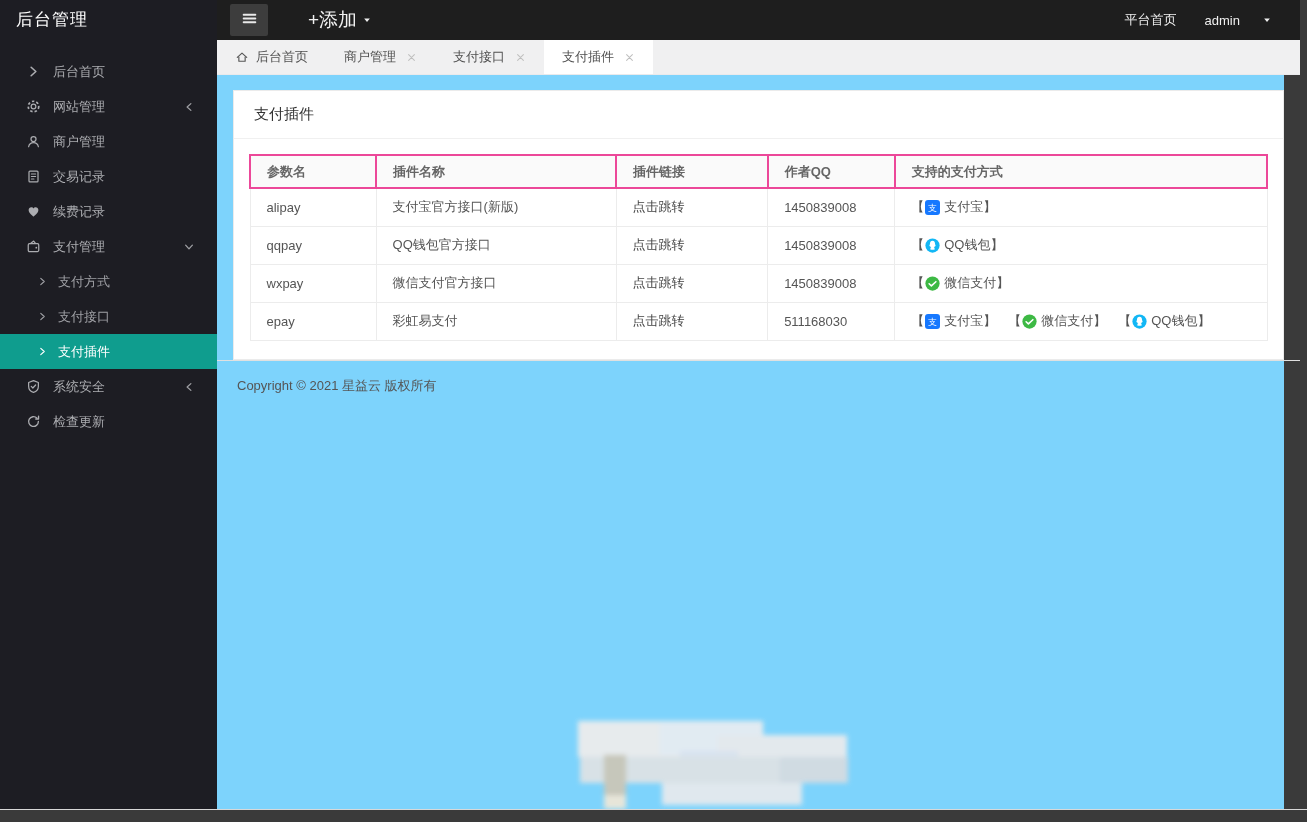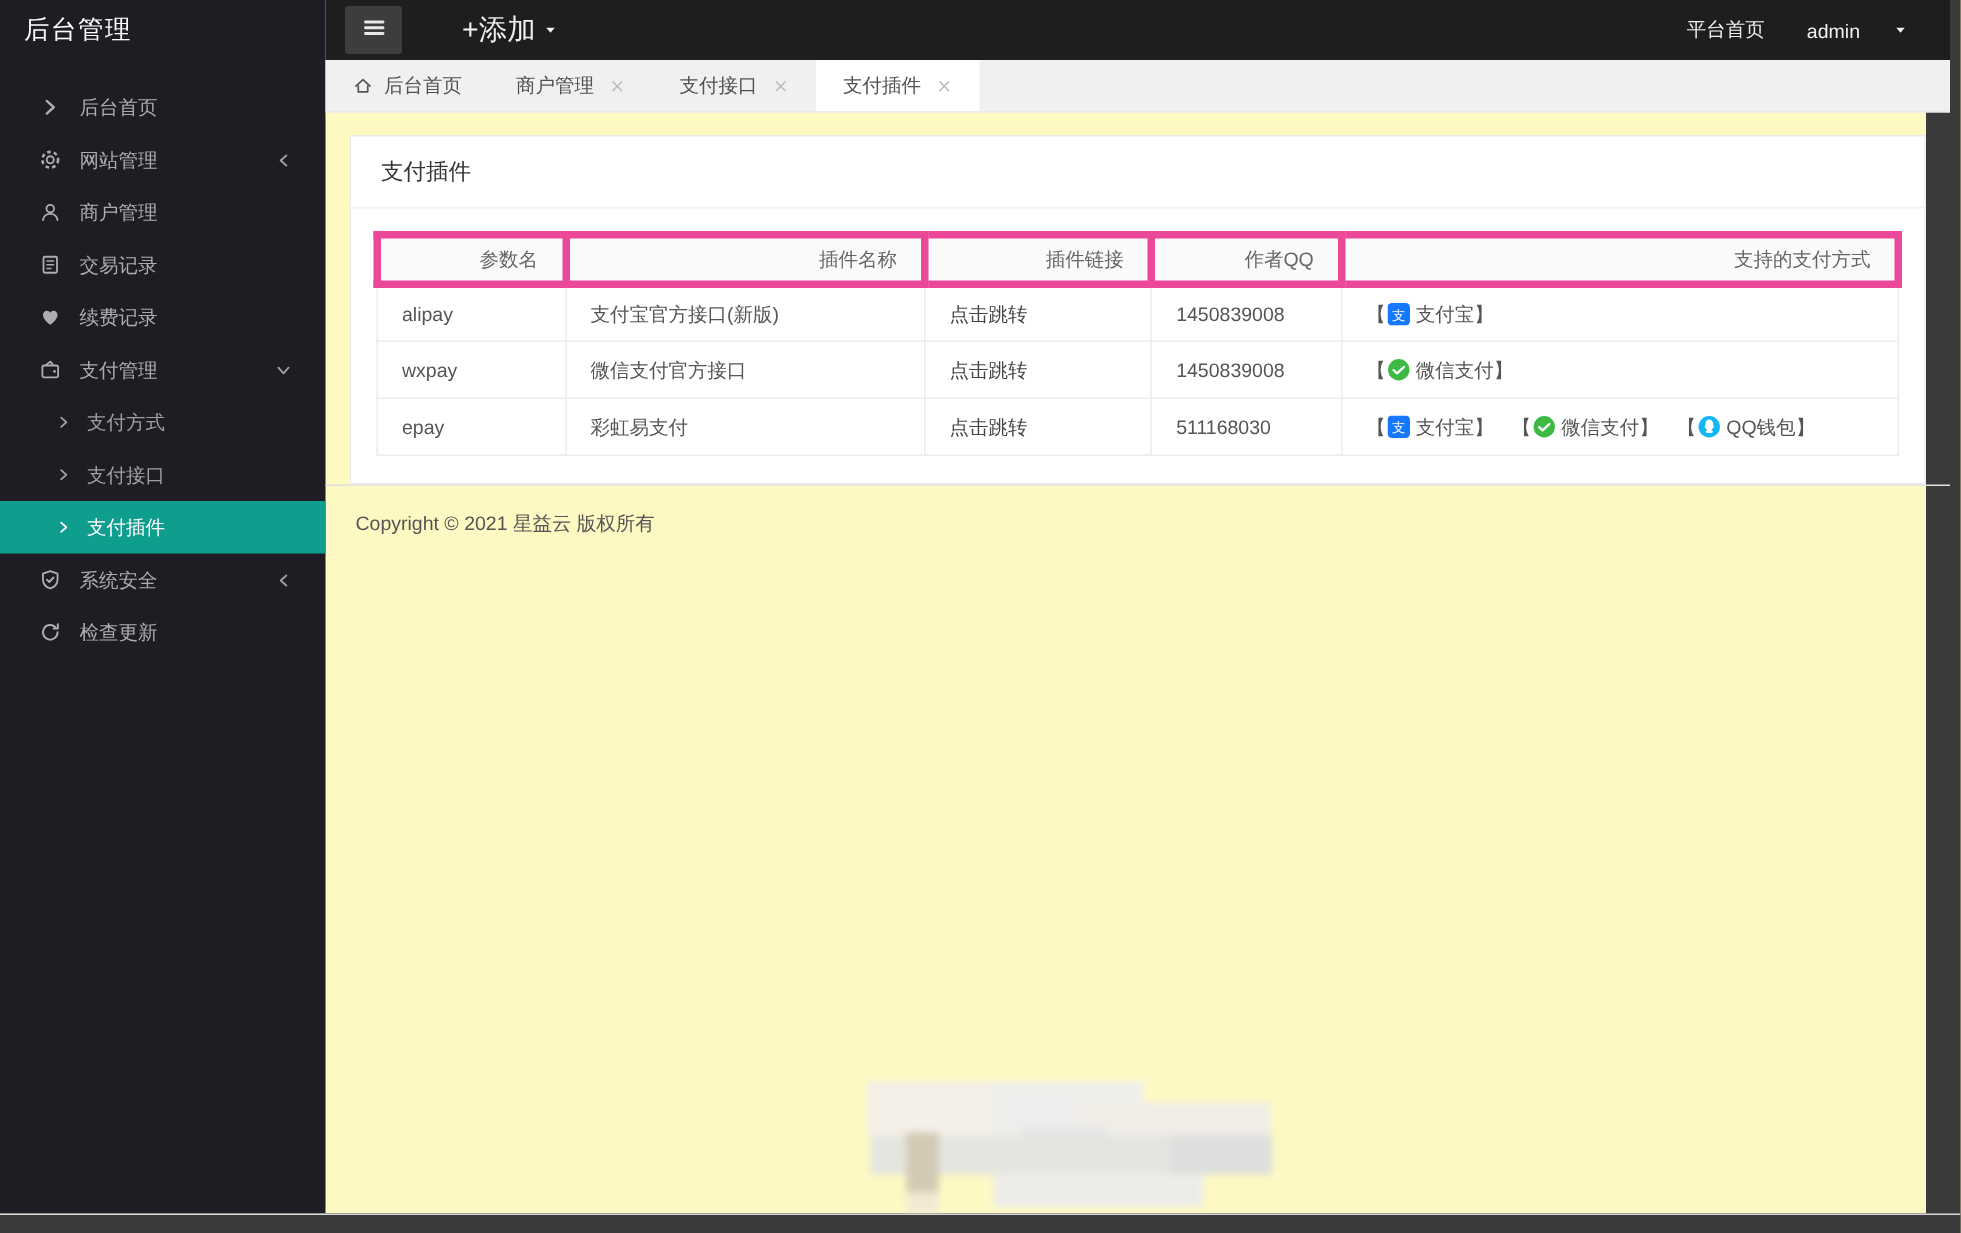--- a/index.html
+++ b/index.html
@@ -6,7 +6,7 @@
   html,body { width:1307px; height:822px; overflow:hidden; }
   body { font-family:"Liberation Sans","DejaVu Sans",sans-serif; background:#3a3a3a; position:relative; }
 
-  .viewport { position:absolute; left:0; top:0; width:1284px; height:809px; background:#fef9c3; }
+  .viewport { position:absolute; left:0; top:0; width:1284px; height:809px; background:#7dd3fc; }
   .frame-bottom { position:absolute; left:0; top:809px; width:1307px; height:13px; background:#3a3a3a; border-top:1px solid #d8d8d8; }
   .frame-right { position:absolute; left:1300px; top:0; width:7px; height:822px; background:#3a3a3a; }
 

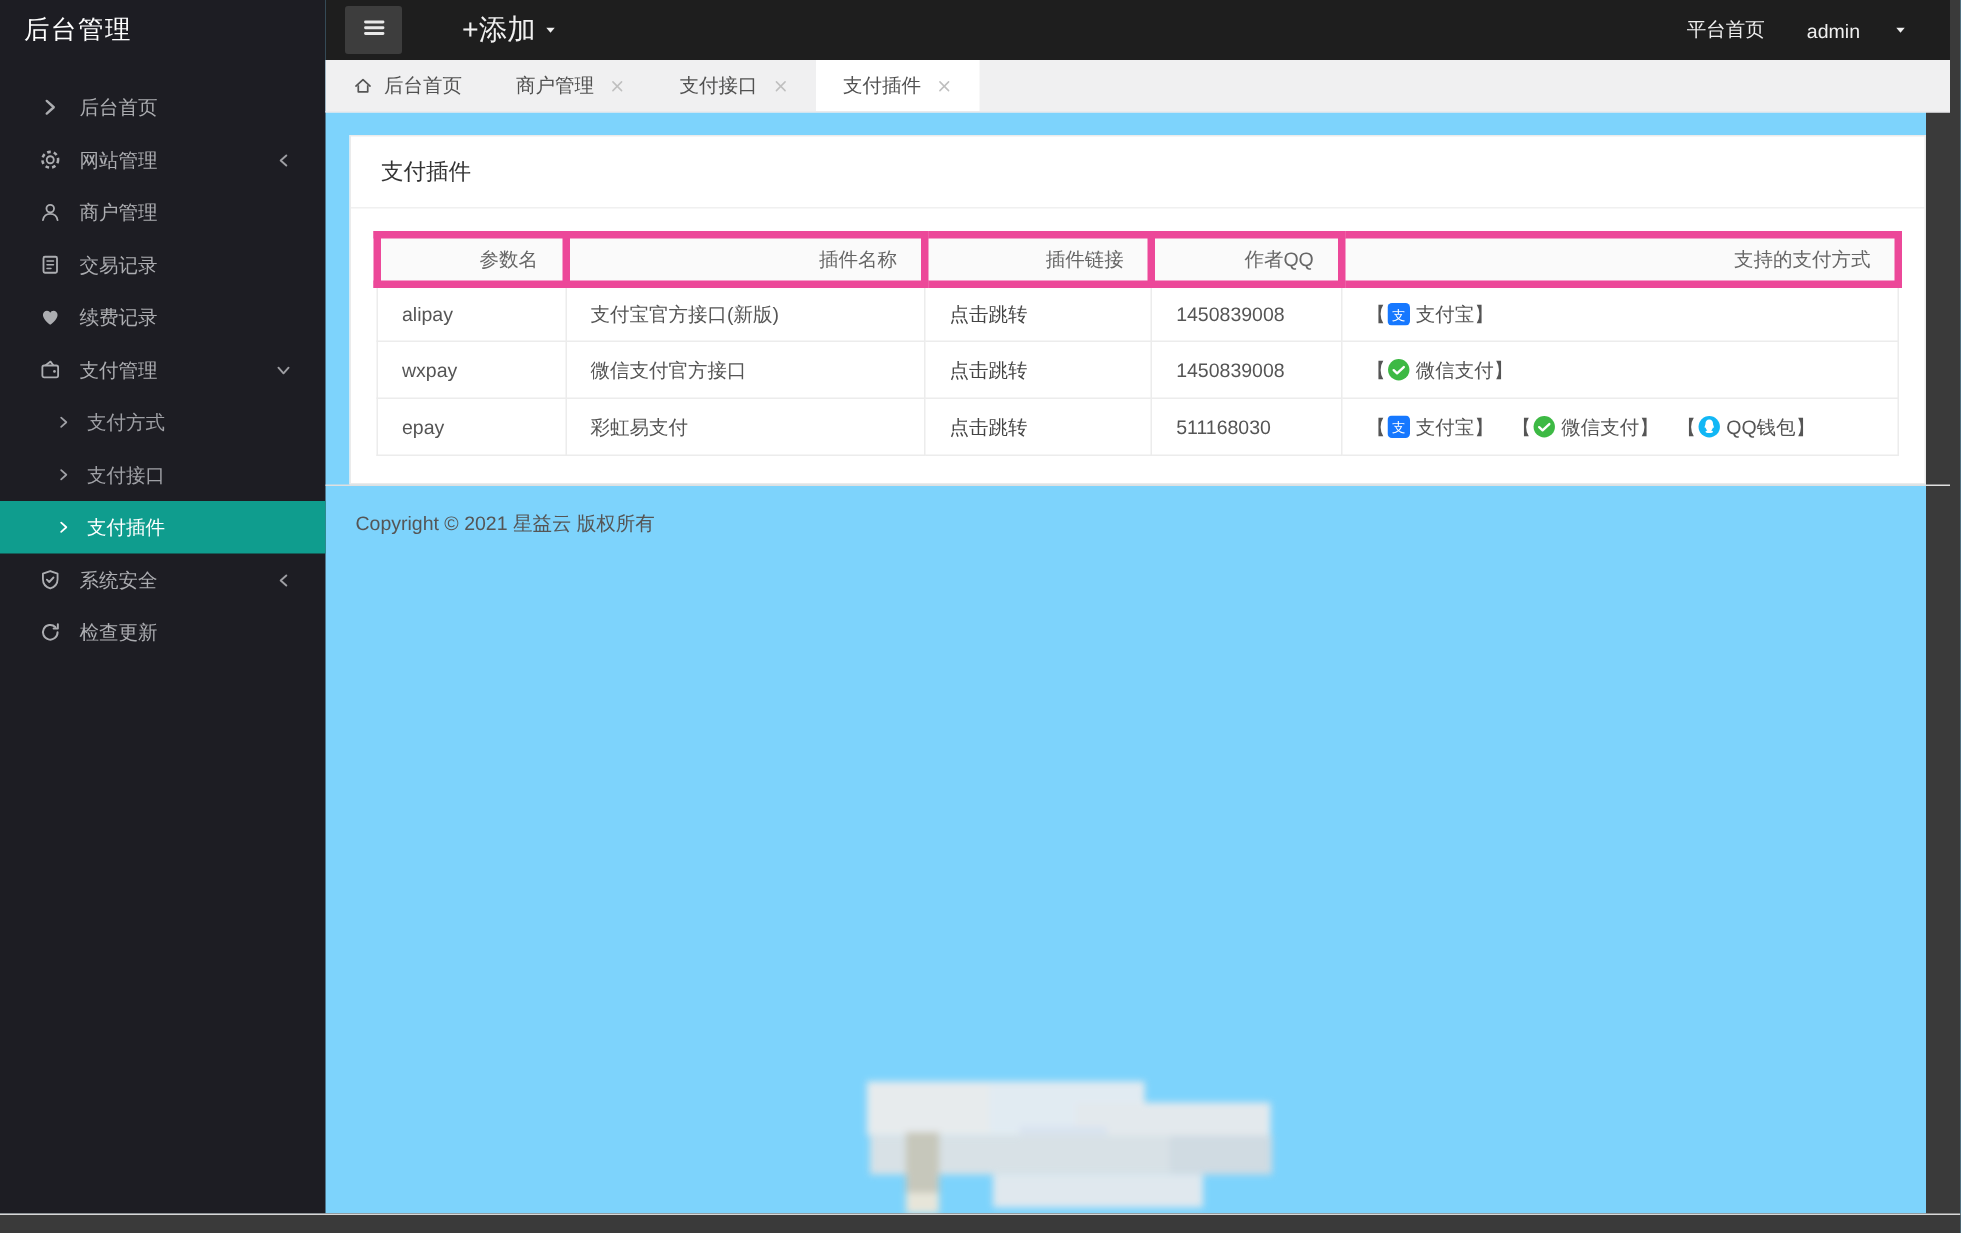--- a/index.html
+++ b/index.html
@@ -51,7 +51,7 @@
   .card-body { padding:15px 15px 18px 15px; }
 
   table.data-table { width:100%; border-collapse:collapse; font-size:13px; }
-  table.data-table th { background:#fafafa; color:#666; font-weight:normal; text-align:right; height:33px; padding:0 16px; border:5px solid #ec4899; }
+  table.data-table th { background:#fafafa; color:#666; font-weight:bold; text-align:left; height:33px; padding:0 16px; border:2px solid #ec4899; }
   table.data-table td { color:#555; height:38px; padding:0 16px; border:1px solid #ececec; }
   table.data-table .col-param { width:12.4%; }
   table.data-table .col-name  { width:23.6%; }

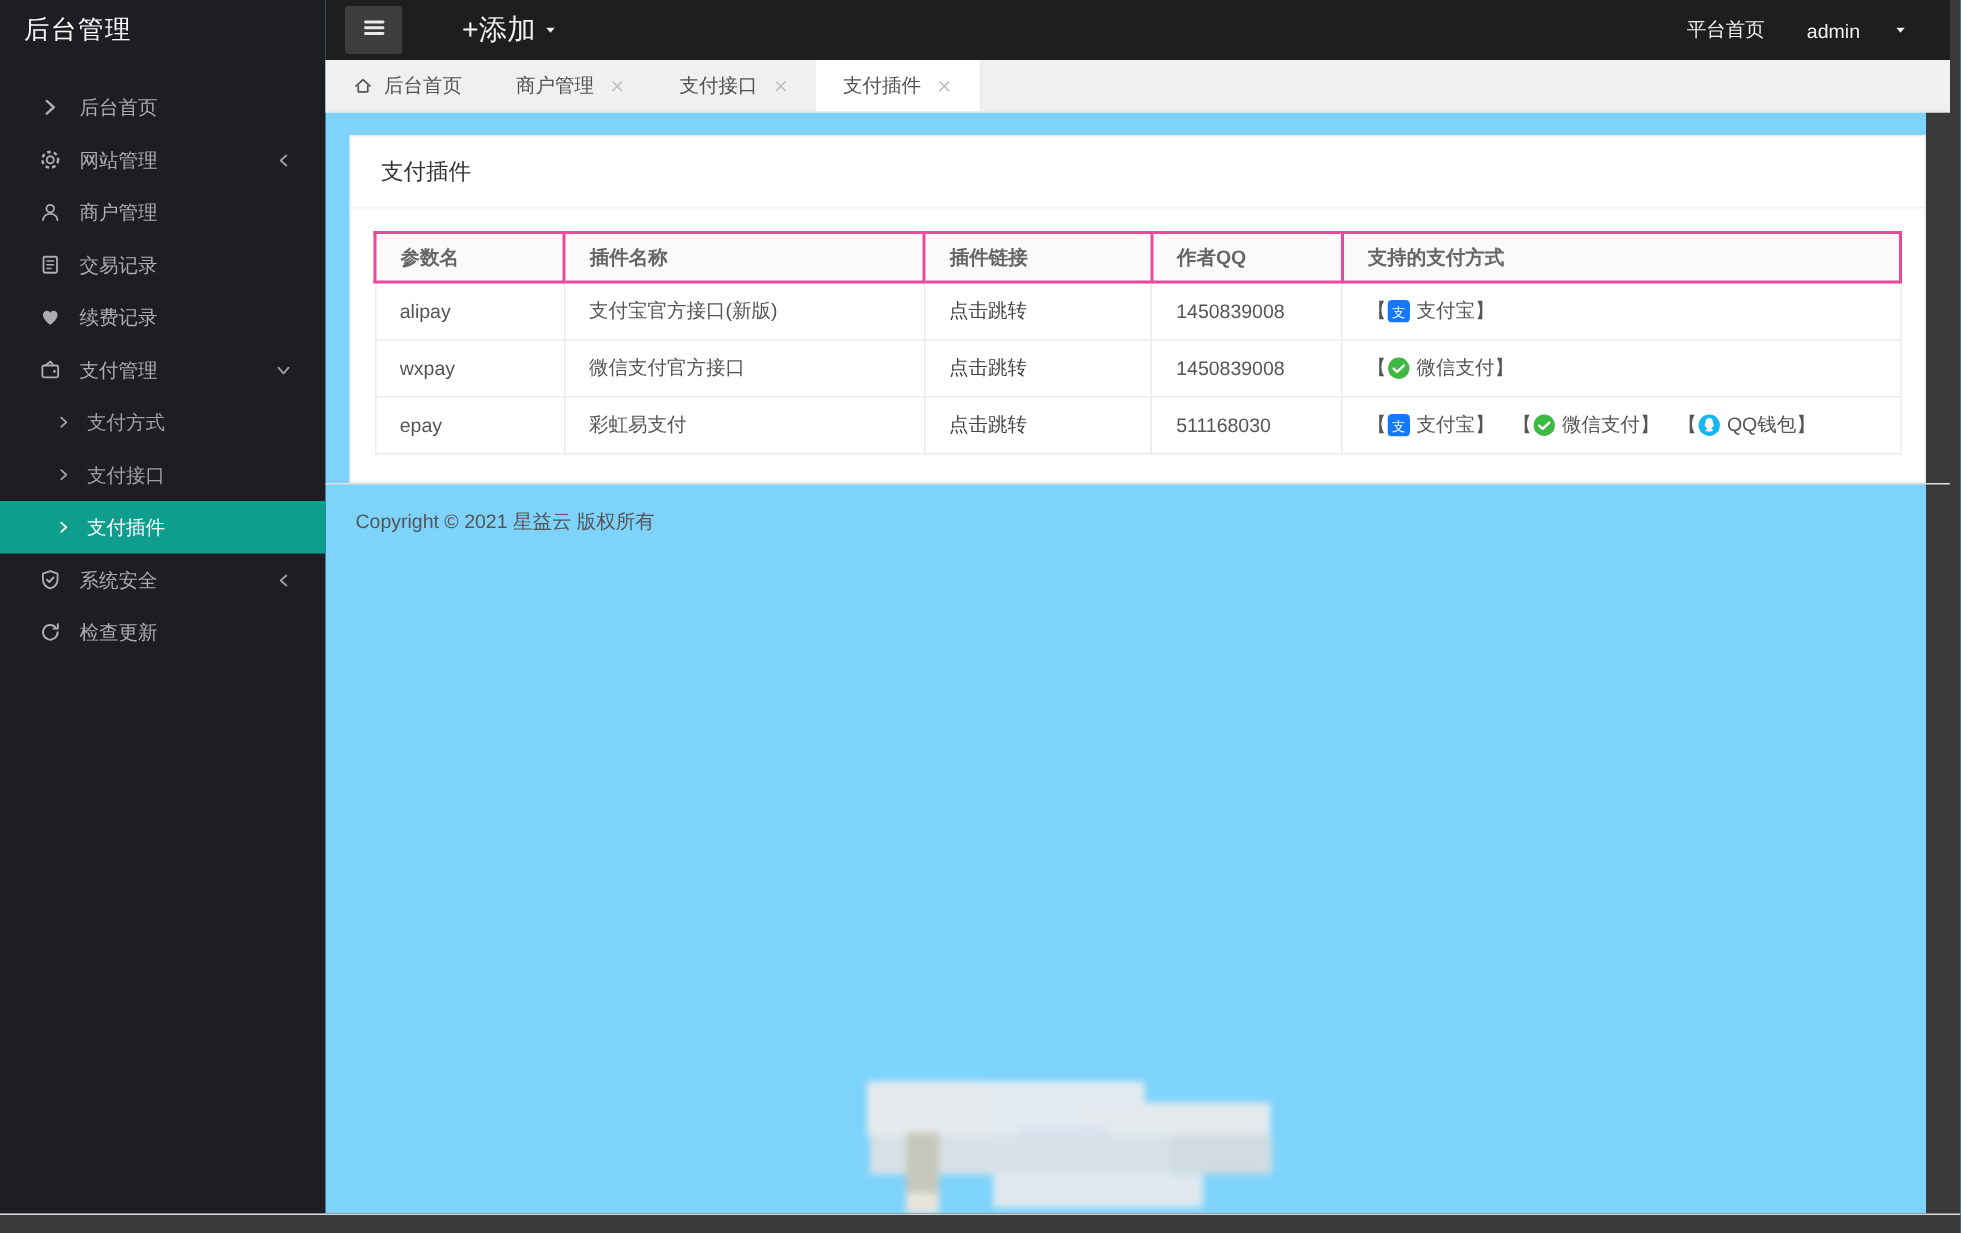--- a/index.html
+++ b/index.html
@@ -274,6 +274,18 @@
                     </span><span>支付宝</span>】</span></td>
               </tr>
               <tr>
+                <td>qqpay</td>
+                <td>QQ钱包官方接口</td>
+                <td><a class="plugin-link">点击跳转</a></td>
+                <td>1450839008</td>
+                <td><span class="method">【<span class="pm-icon">
+                      <svg viewBox="0 0 16 16">
+                        <circle cx="8" cy="8" r="7.6" fill="#12b7f5"></circle>
+                        <path d="M8 2.9c1.7 0 2.7 1.3 2.7 3.1 0 .5.6 1.5.6 2.3 0 .5-.5.5-.7.2-.2 1-.7 1.7-1.3 2.1.8.2 1.4.6 1.4 1 0 .5-1.2.9-2.7.9s-2.7-.4-2.7-.9c0-.4.6-.8 1.4-1-.6-.4-1.1-1.1-1.3-2.1-.2.3-.7.3-.7-.2 0-.8.6-1.8.6-2.3C5.3 4.2 6.3 2.9 8 2.9z" fill="#fff"></path>
+                      </svg>
+                    </span><span>QQ钱包</span>】</span></td>
+              </tr>
+              <tr>
                 <td>wxpay</td>
                 <td>微信支付官方接口</td>
                 <td><a class="plugin-link">点击跳转</a></td>

